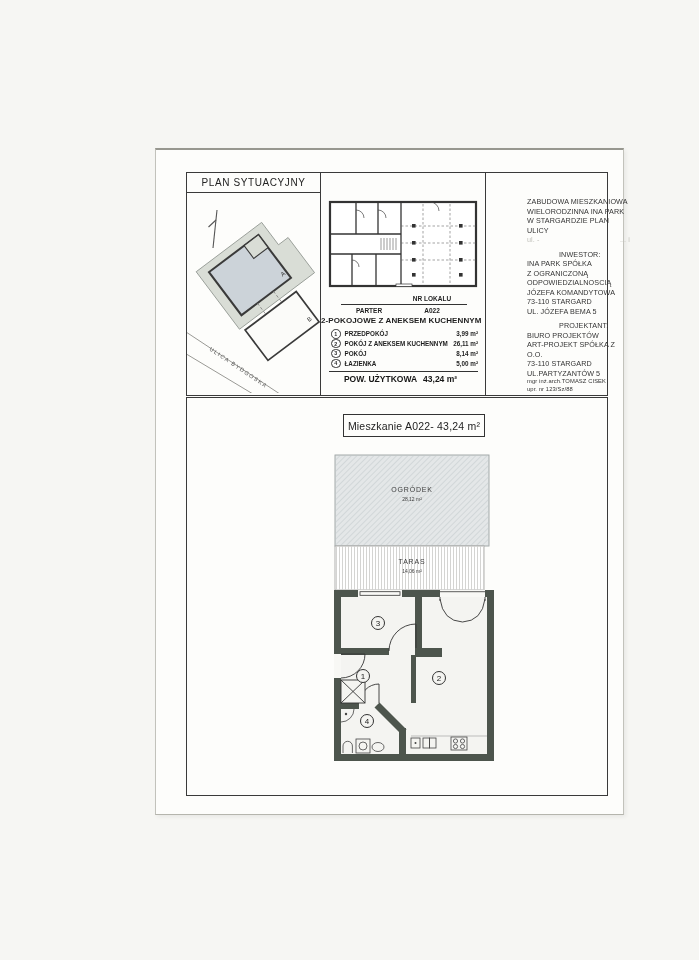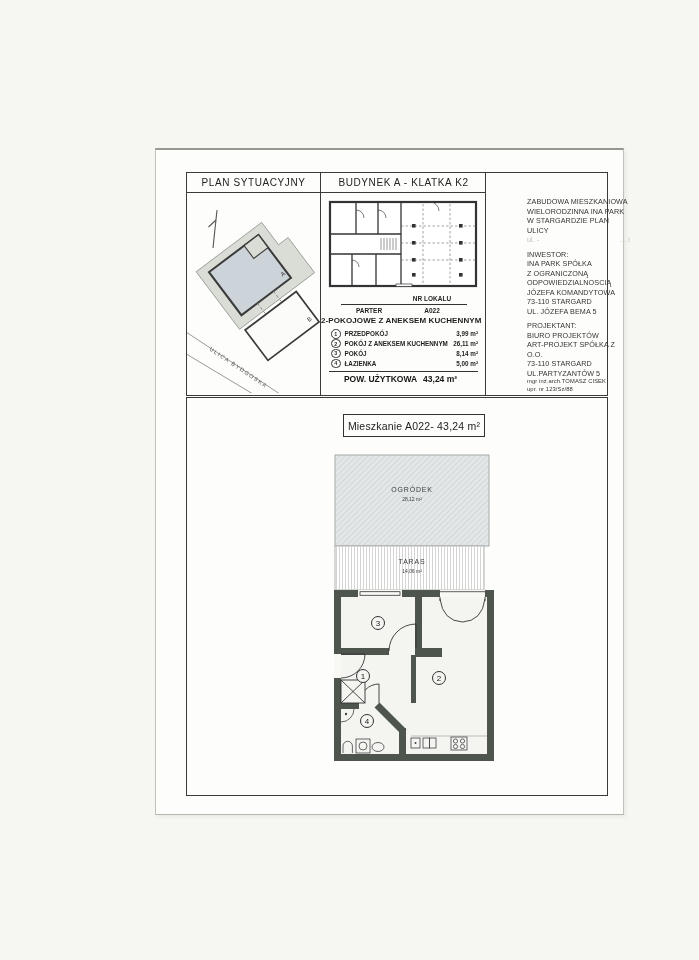--- a/index.html
+++ b/index.html
@@ -108,7 +108,6 @@
     </div>
 
     <div class="col col2">
-      <div class="col-header">BUDYNEK A - KLATKA K2</div>
       <div class="col-body">
 
         <svg class="abs" style="left:5px;top:2px;" width="155" height="96" viewBox="0 0 155 96">

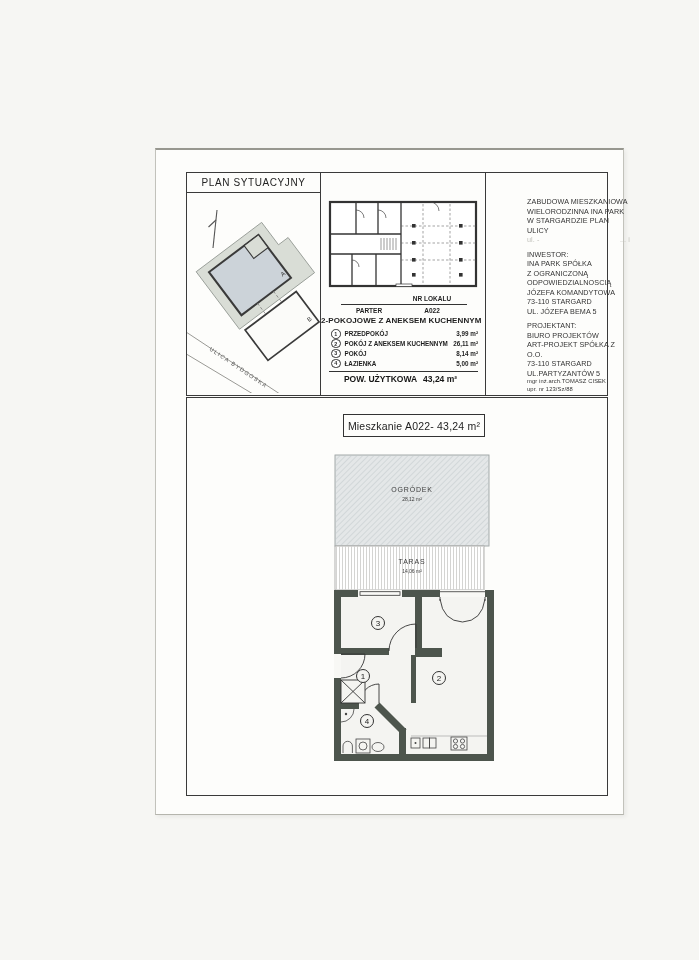--- a/index.html
+++ b/index.html
@@ -57,7 +57,7 @@
   
   .proj{padding:24px 7px 0 9px;font-size:7.2px;line-height:9.5px;color:#333;letter-spacing:.1px;}
   .proj .faded{color:#c3c3bd;display:flex;justify-content:space-between;text-align:right;}
-  .proj .blk{margin-top:5px;}
+  .proj .blk{margin-top:5px;margin-left:32px;}
   .proj .small{font-size:5.8px;line-height:7.6px;}
   
   .plan-frame{left:30px;top:247px;width:420px;height:397px;border:1.6px solid #3a3a3a;background:#fdfdfb;}

